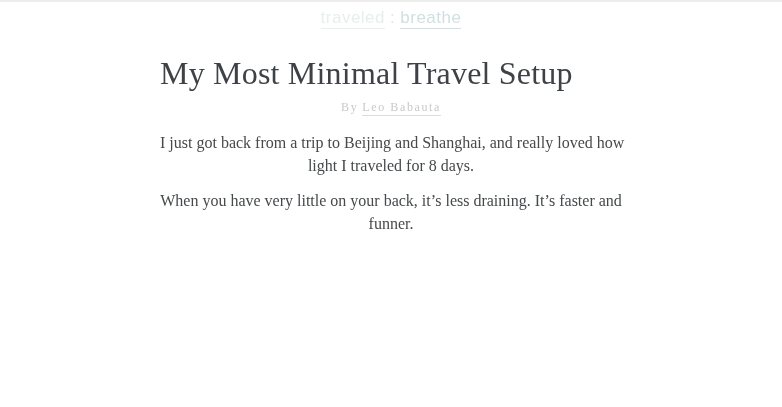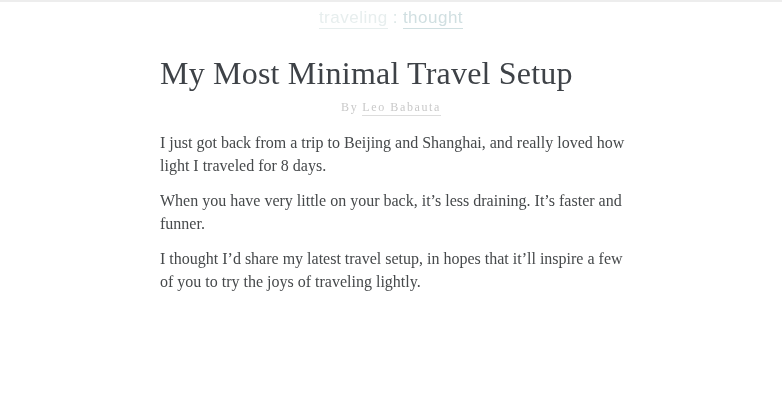--- a/index.html
+++ b/index.html
@@ -98,7 +98,7 @@
 <div class="column">
 
   <header class="site-header">
-    <a class="site-name">traveling</a><span class="header-sep">:</span><a class="site-tagline">thought</a>
+    <a class="site-name">traveled</a><span class="header-sep">:</span><a class="site-tagline">thought</a>
   </header>
 
   <main>

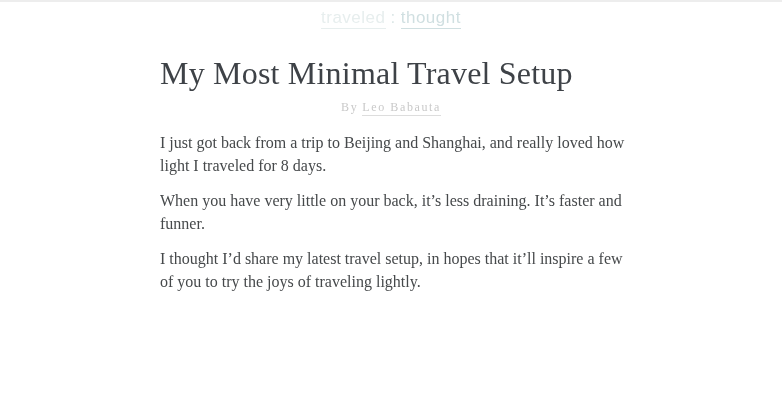--- a/index.html
+++ b/index.html
@@ -98,7 +98,7 @@
 <div class="column">
 
   <header class="site-header">
-    <a class="site-name">traveled</a><span class="header-sep">:</span><a class="site-tagline">thought</a>
+    <a class="site-name">traveled</a><span class="header-sep">:</span><a class="site-tagline">breathe</a>
   </header>
 
   <main>

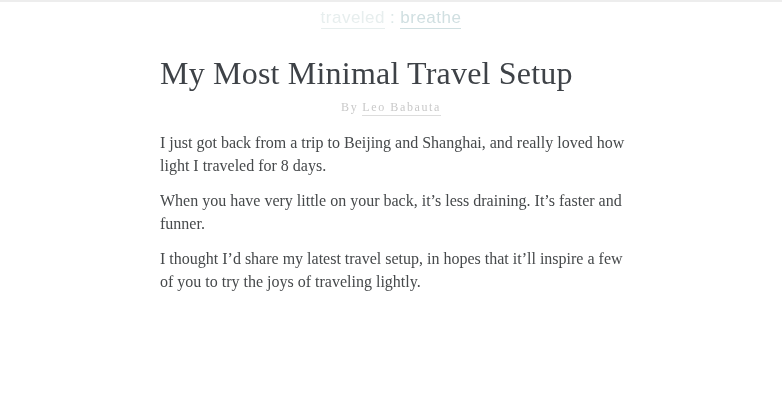--- a/index.html
+++ b/index.html
@@ -89,7 +89,7 @@
     line-height: 23px;
     color: var(--body);
     white-space: pre;       
-    text-align: left;
+    text-align: center;
   }
 </style>
 </head>

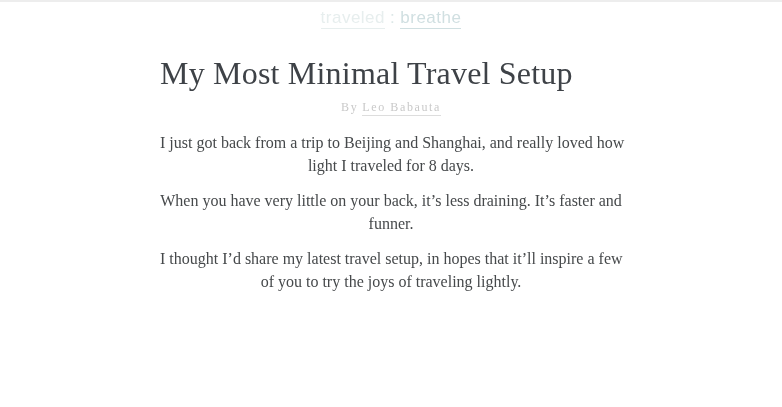--- a/index.html
+++ b/index.html
@@ -116,8 +116,6 @@
 light I traveled for 8 days.</p>
       <p class="para">When you have very little on your back, it’s less draining. It’s faster and
 funner.</p>
-      <p class="para">I thought I’d share my latest travel setup, in hopes that it’ll inspire a few
-of you to try the joys of traveling lightly.</p>
     </div>
 
   </main>

